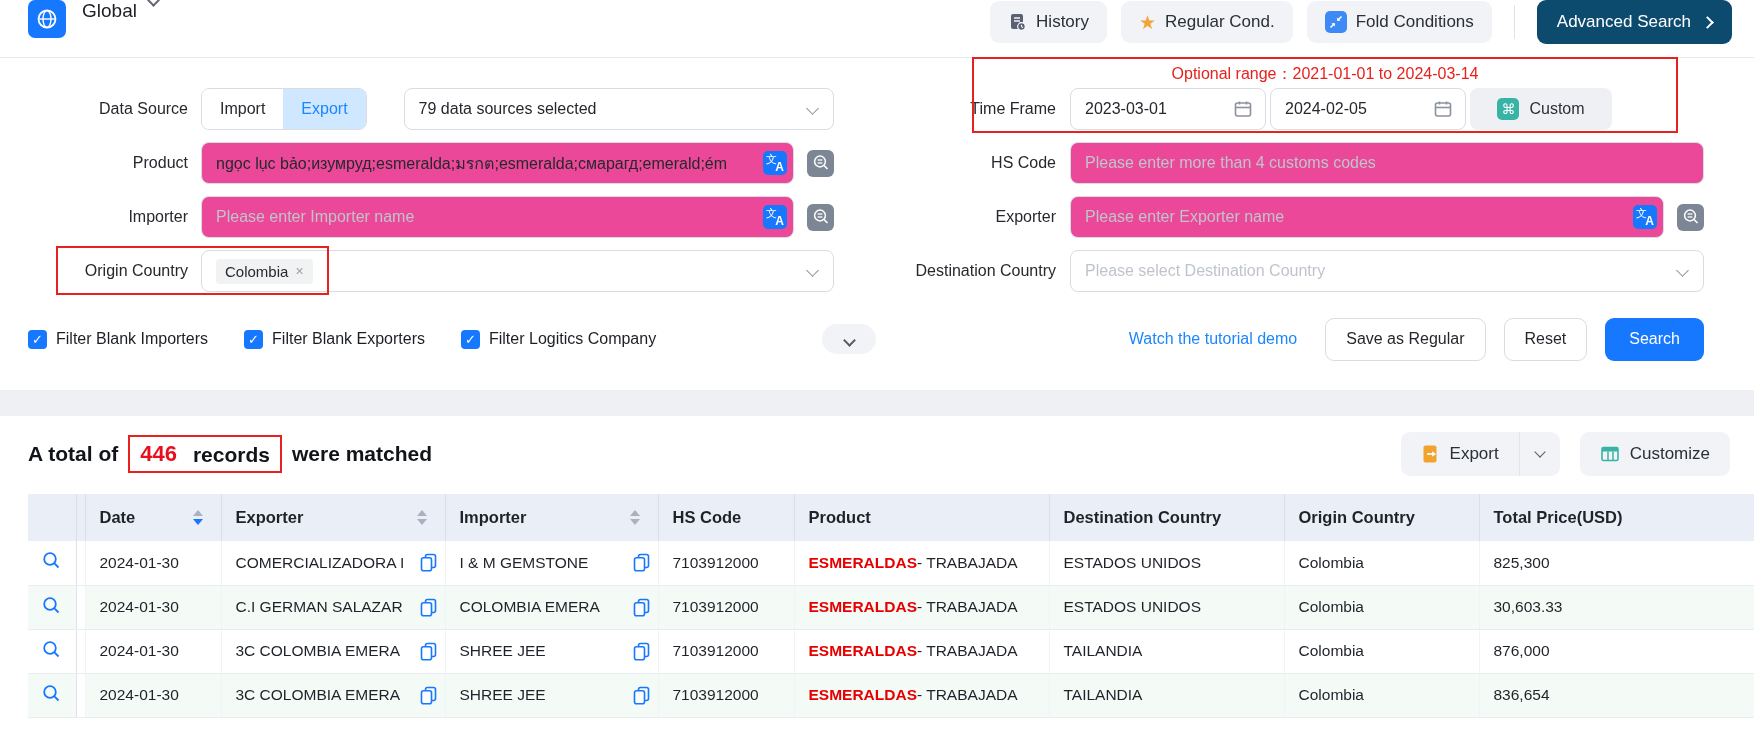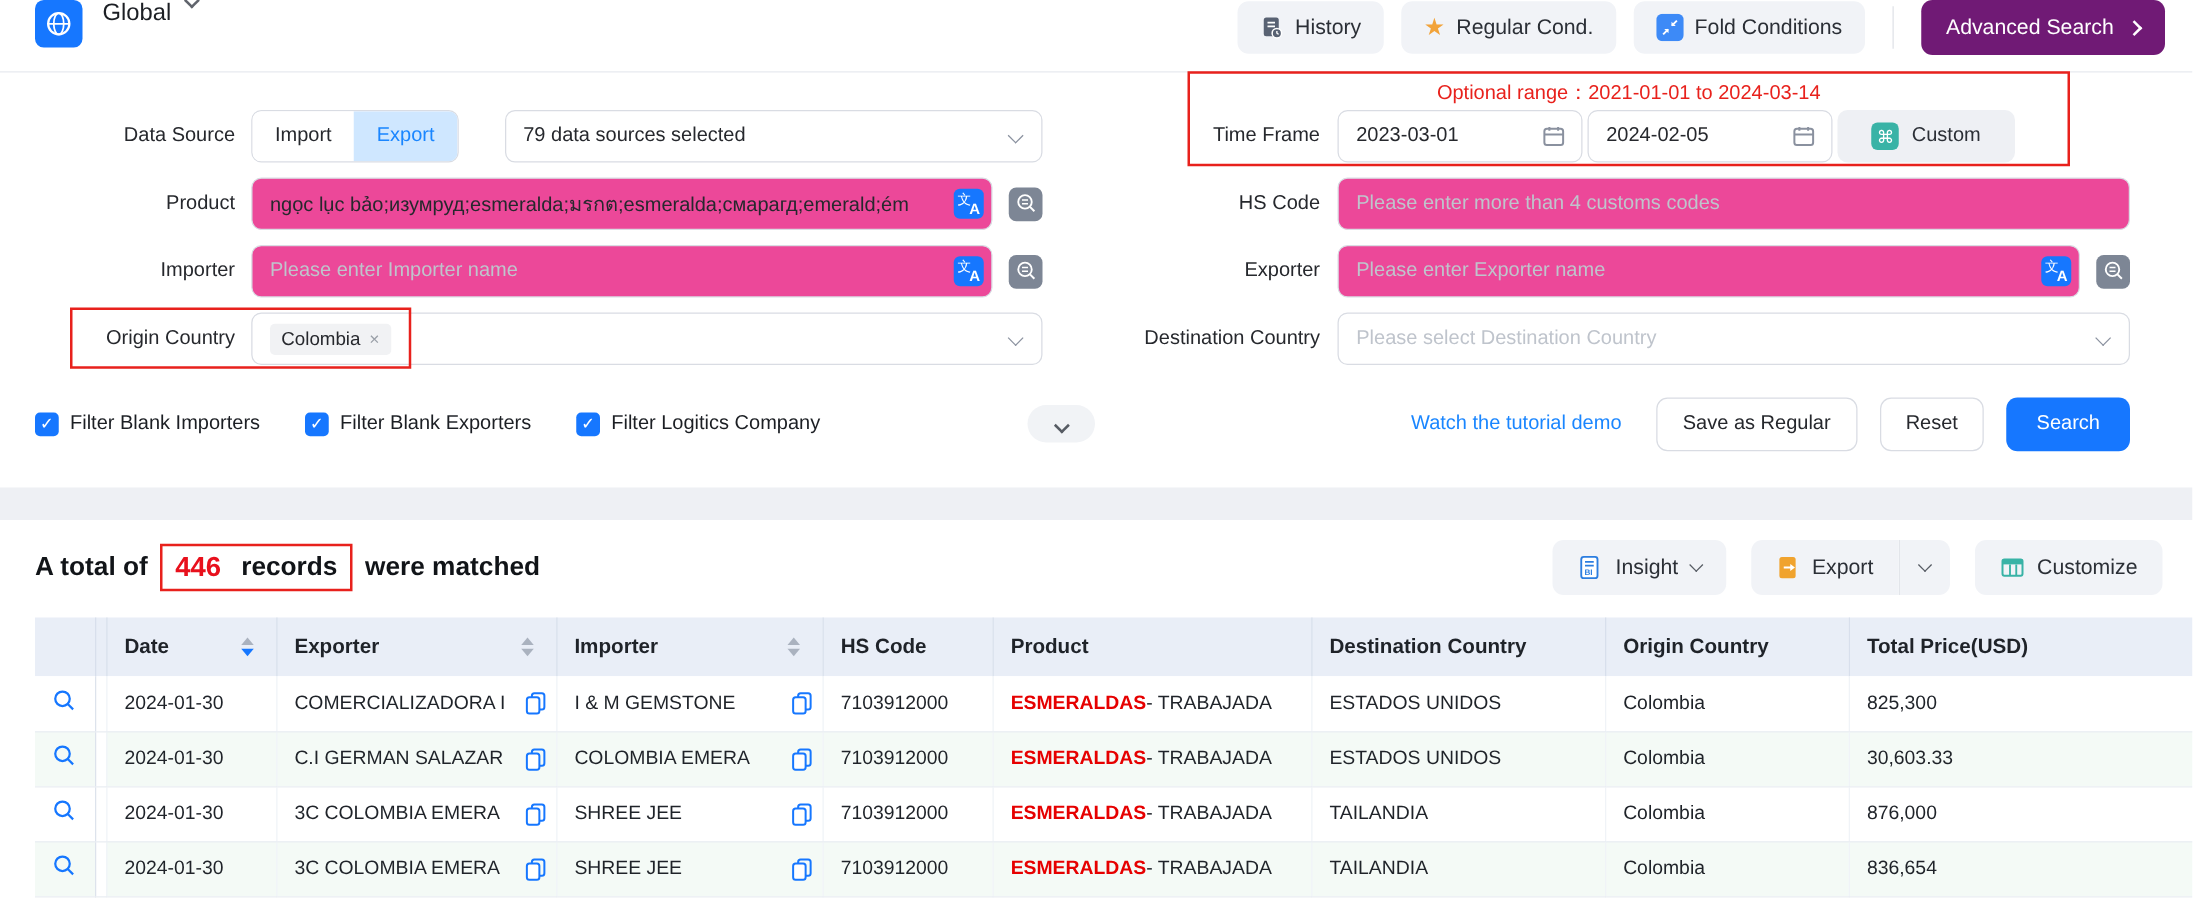--- a/index.html
+++ b/index.html
@@ -19,7 +19,7 @@
     font-size:17px; color:#2b2f36; display:flex; align-items:center; gap:9px; cursor:pointer;
     font-family:inherit;}
   .vsep { width:1px; height:34px; background:#dfe2e8; margin:0 8px; }
-  .adv-btn { background:#701a75; color:#fff; border:none; border-radius:9px; height:44px;
+  .adv-btn { background:#0c4a6e; color:#fff; border:none; border-radius:9px; height:44px;
     padding:0 20px; font-size:17px; display:flex; align-items:center; gap:12px; cursor:pointer; font-family:inherit;}
   .chev-right-white { width:9px; height:9px; border-right:2.2px solid #fff; border-top:2.2px solid #fff;
     transform:rotate(45deg); display:inline-block; }

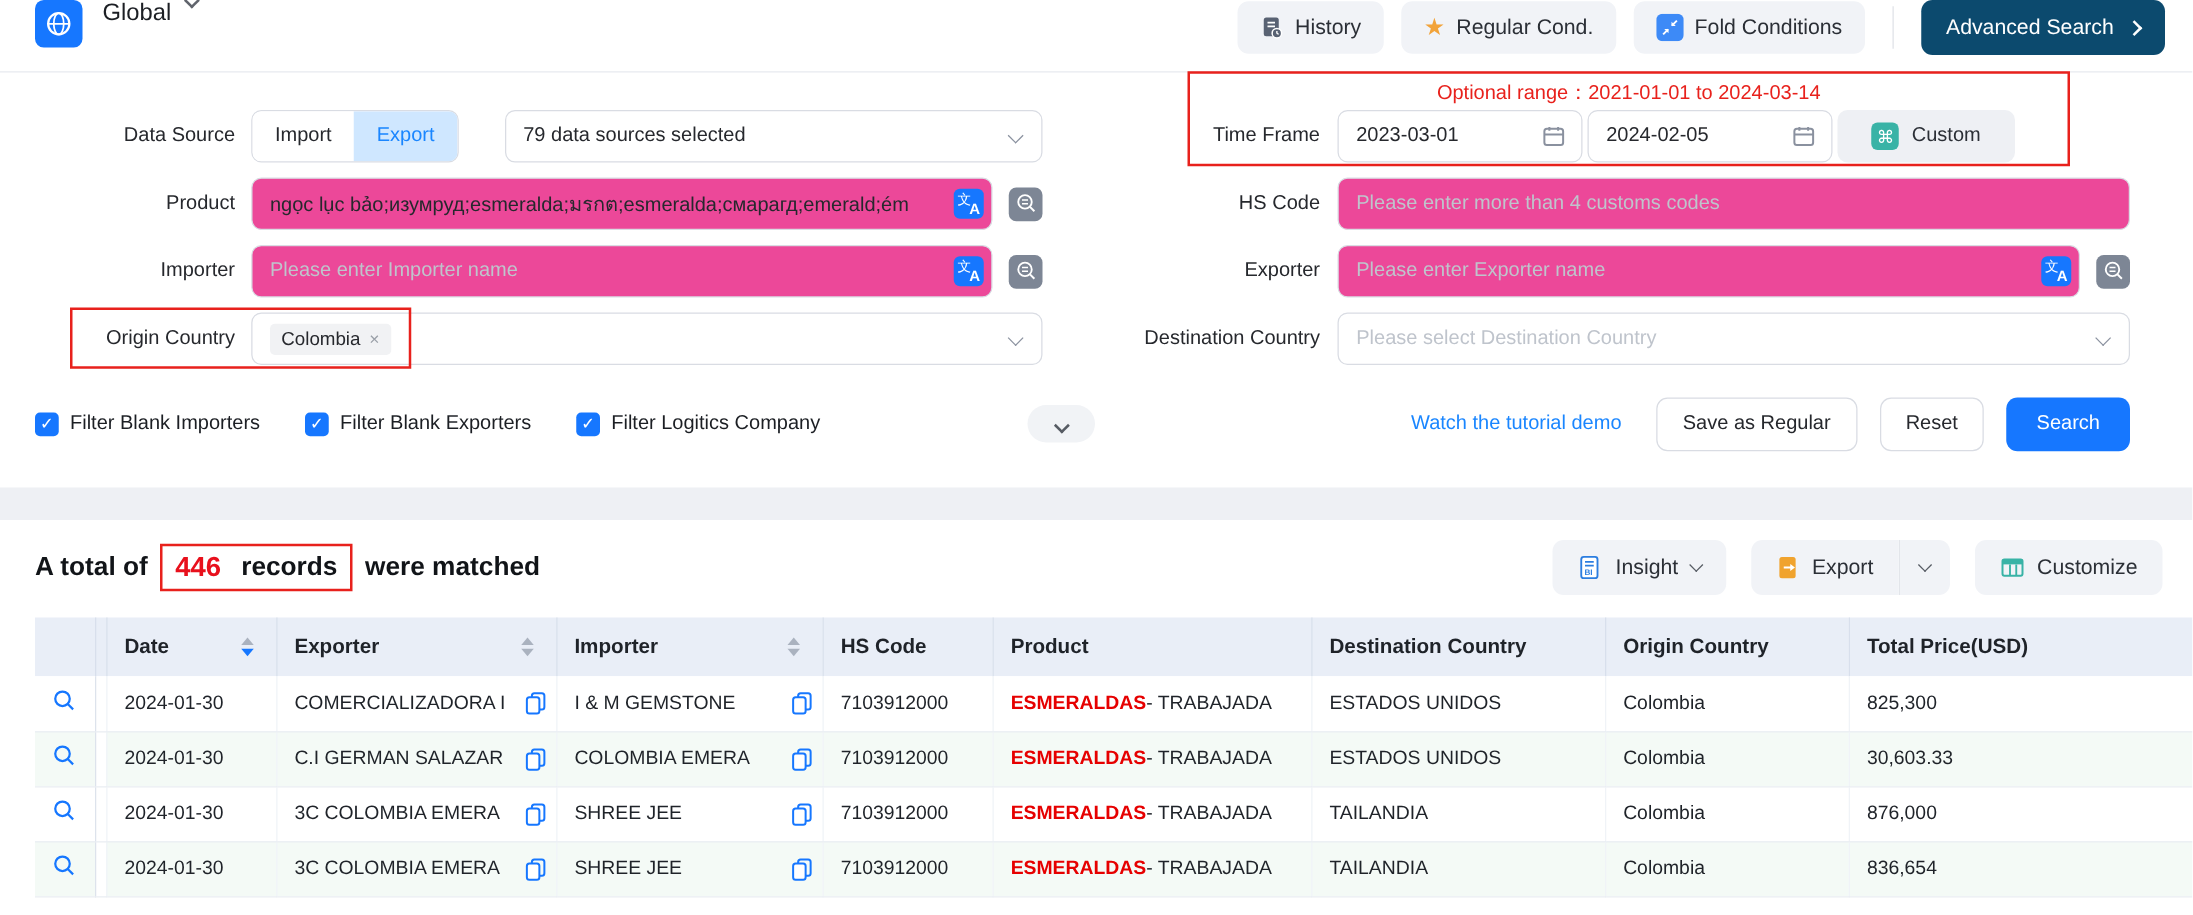--- a/index.html
+++ b/index.html
@@ -70,7 +70,7 @@
   .tag .x { color:#9aa0a8; font-size:14px; cursor:pointer; }
 
   .ann { position:absolute; border:2px solid #e8211c; pointer-events:none; z-index:5; }
-  .ann-timeframe { left:950px; top:-1px; width:706px; height:76px; }
+  .ann-timeframe { left:972px; top:-1px; width:706px; height:76px; }
   .ann-origin { left:56px; top:188px; width:273px; height:49px; }
   .optional-range { position:absolute; left:0; right:0; top:5px; text-align:center;
     color:#e8211c; font-size:16px; }

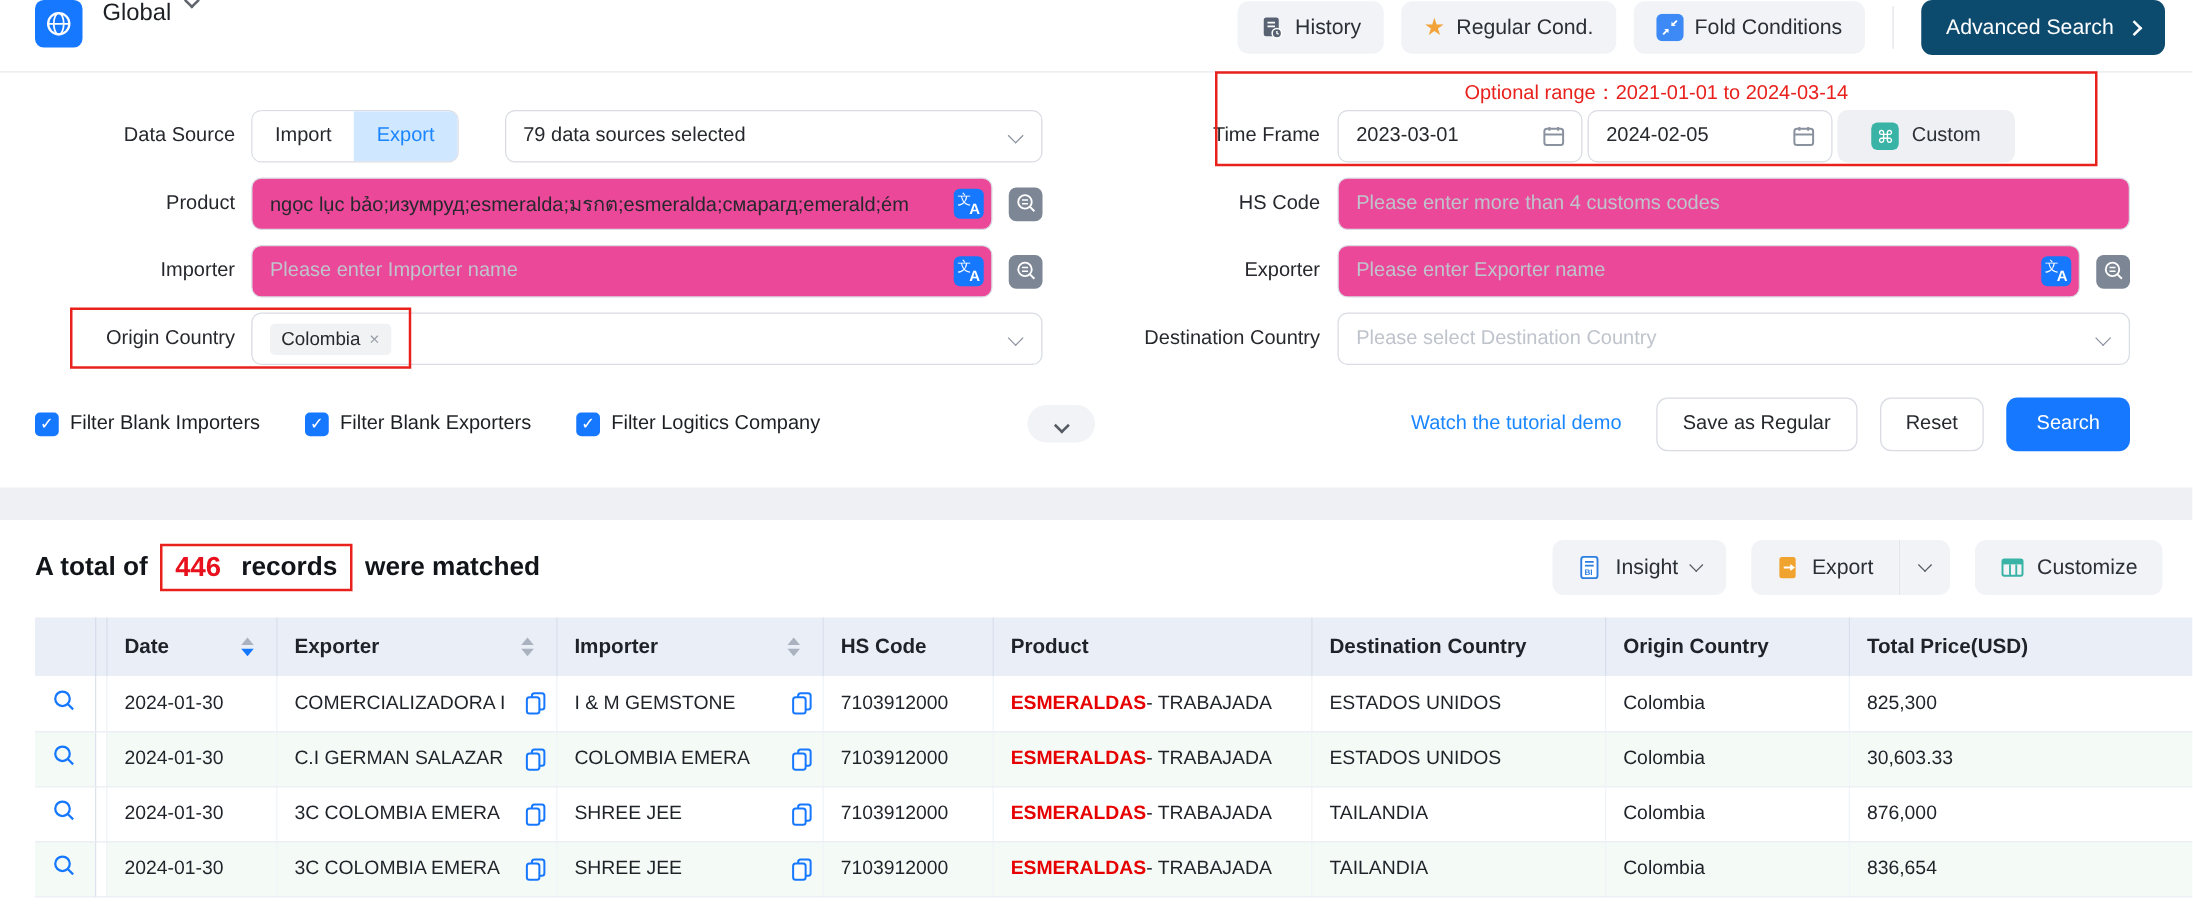--- a/index.html
+++ b/index.html
@@ -95,7 +95,7 @@
   
   .results-head { display:flex; align-items:center; padding:16px 24px 0 28px; }
   .rtitle { font-size:21px; font-weight:bold; color:#111418; display:flex; align-items:center; gap:10px;}
-  .count-box { border:2px solid #e8211c; padding:4px 10px; display:flex; align-items:center; gap:16px; }
+  .count-box { border:2px solid #e8211c; padding:4px 10px; display:flex; align-items:flex-end; gap:16px; }
   .count-num { color:#e8101c; font-size:22px; font-weight:bold; }
   .rbtns { margin-left:auto; display:flex; align-items:center; gap:20px; }
   .rbtn { background:#f1f3f7; border:none; border-radius:9px; height:44px; padding:0 20px;

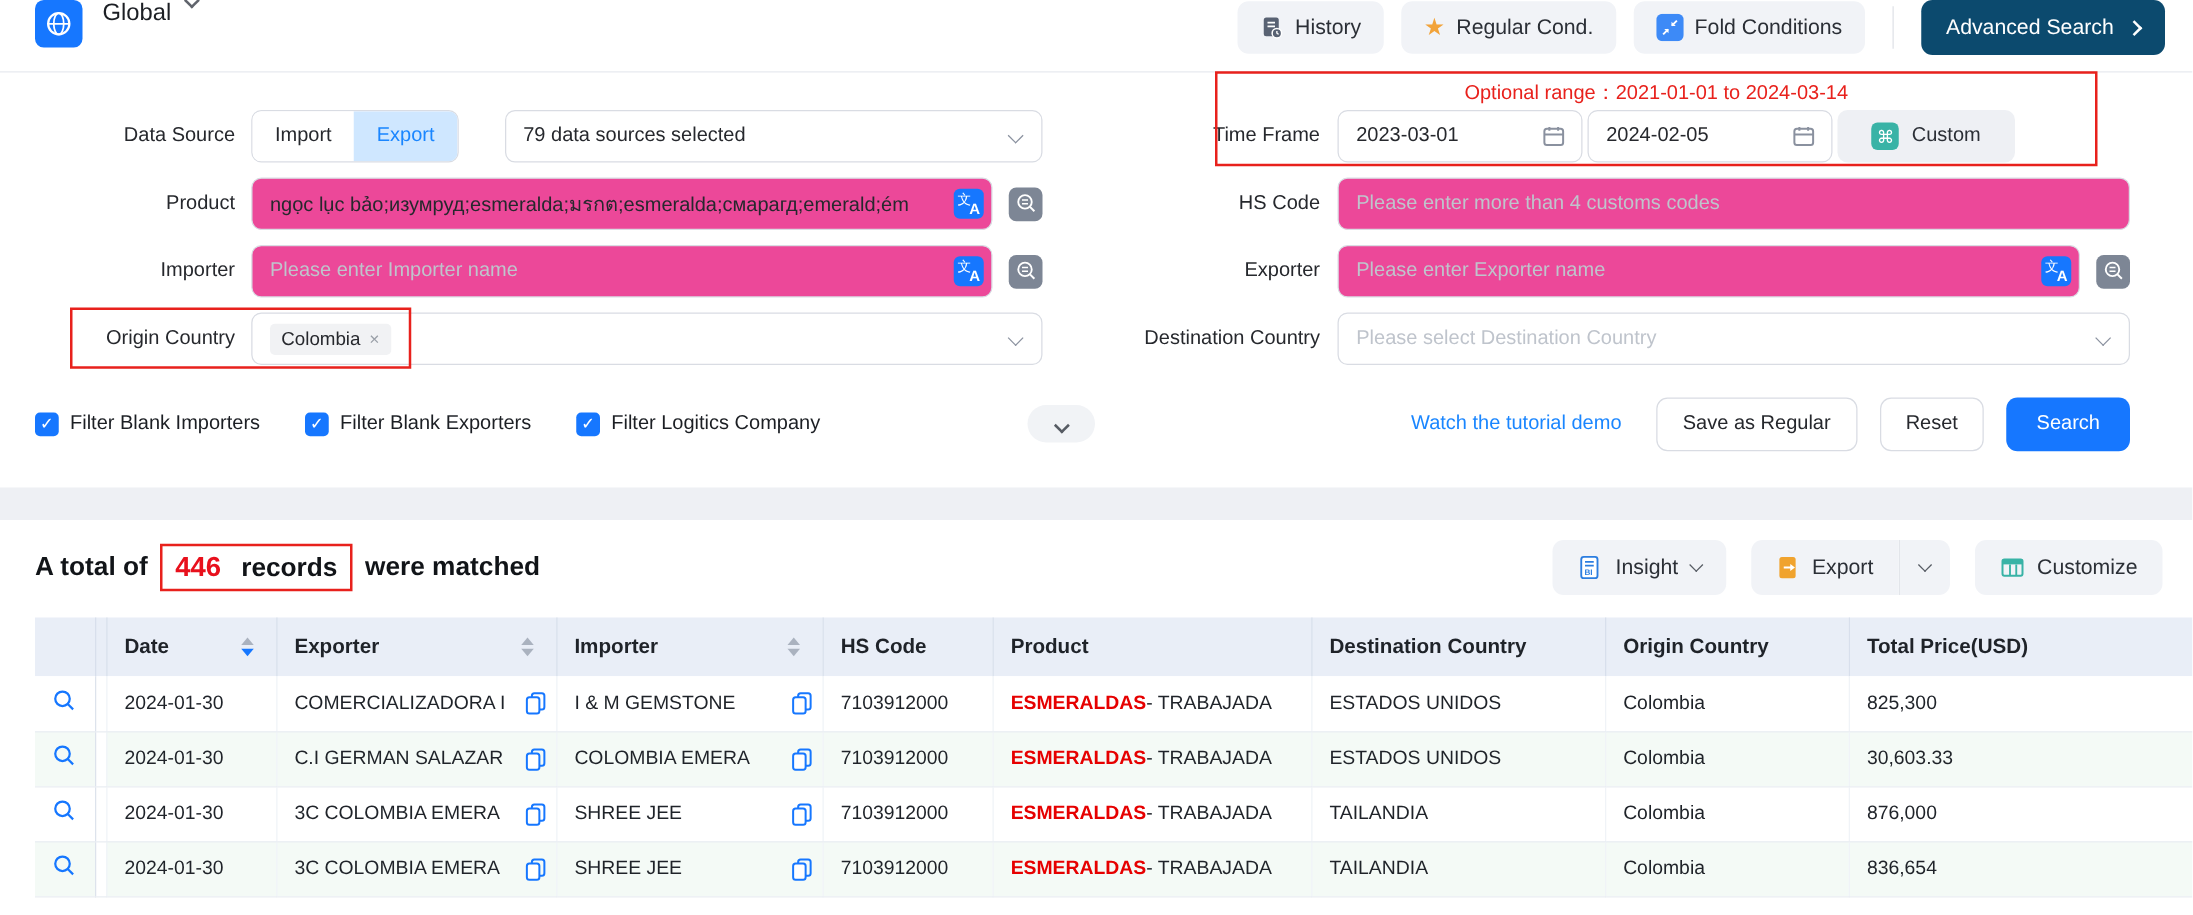--- a/index.html
+++ b/index.html
@@ -369,16 +369,6 @@
     <span>were matched</span>
   </div>
   <div class="rbtns">
-    <button class="rbtn">
-      <svg width="20" height="20" viewBox="0 0 20 20">
-        <rect x="3" y="1.5" width="13" height="17" rx="2" fill="#fff" stroke="#2b7de0" stroke-width="1.5"></rect>
-        <line x1="6" y1="5.5" x2="13" y2="5.5" stroke="#2b7de0" stroke-width="1.4"></line>
-        <line x1="6" y1="8.5" x2="13" y2="8.5" stroke="#2b7de0" stroke-width="1.4"></line>
-        <text x="5.5" y="16" font-size="6.5" font-weight="bold" fill="#2b7de0">BI</text>
-      </svg>
-      <span>Insight</span>
-      <span class="chev-sm"></span>
-    </button>
     <div class="split">
       <button class="rbtn main">
         <svg width="19" height="20" viewBox="0 0 19 20">

